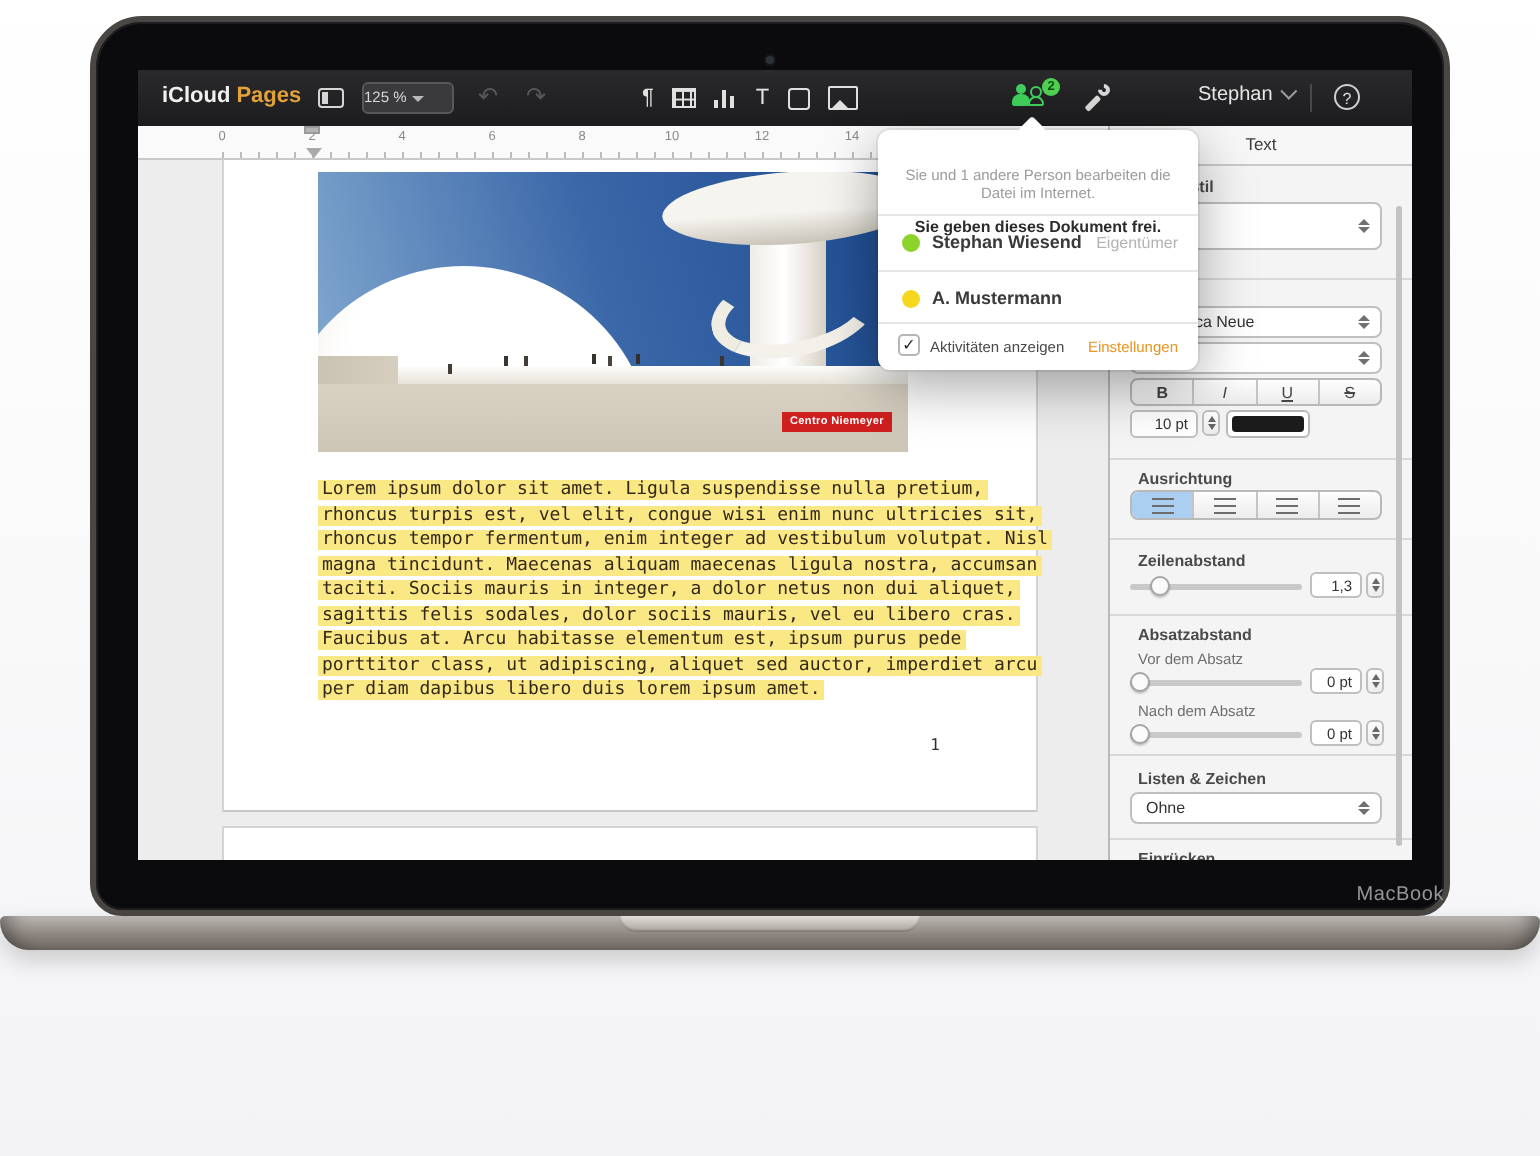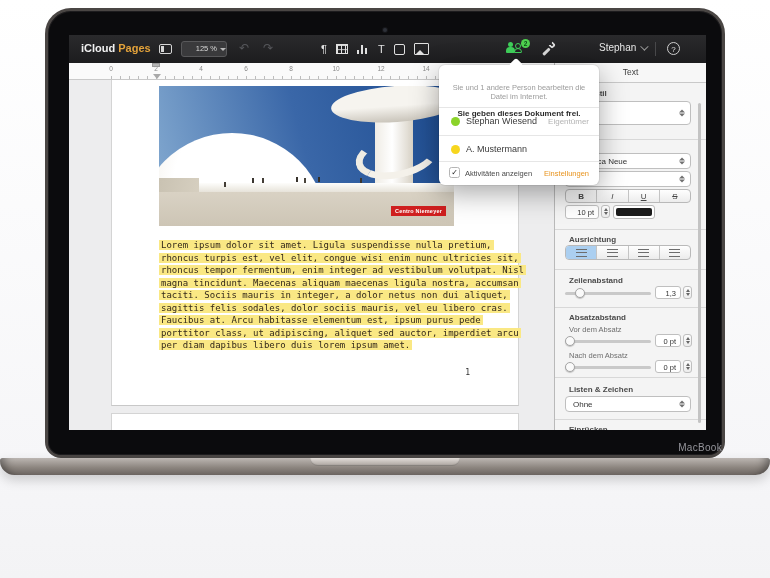--- a/index.html
+++ b/index.html
@@ -35,7 +35,7 @@
   .panel-icon{left:90px;top:9px;width:13px;height:10px;border:1px solid #d5d5d5;border-radius:2px;box-sizing:border-box;}
   .panel-icon i{position:absolute;left:1px;top:1px;bottom:1px;width:3px;background:#d5d5d5;}
   .zoom-btn{left:112px;top:6px;width:46px;height:16px;background:#3a3a3c;border:1px solid #58585a;
-    border-radius:3px;box-sizing:border-box;color:#d8d8d8;font-size:7.5px;line-height:14px;text-align:right;}
+    border-radius:3px;box-sizing:border-box;color:#d8d8d8;font-size:7.5px;line-height:14px;text-align:left;}
   .caret-dn{display:inline-block;width:0;height:0;border-left:3px solid transparent;
     border-right:3px solid transparent;border-top:3px solid #b9b9b9;margin-left:3px;vertical-align:middle;}
   .undo,.redo{top:6px;font-size:12px;color:#56575b;}

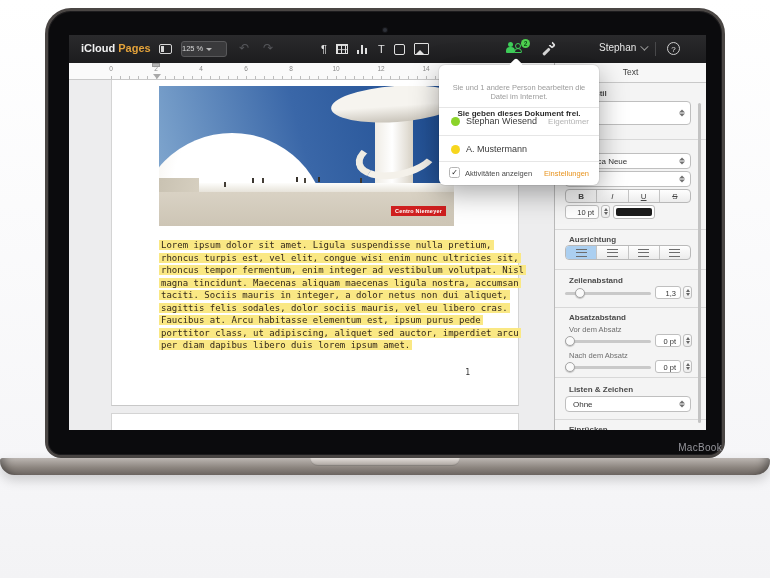--- a/index.html
+++ b/index.html
@@ -168,7 +168,7 @@
   .pop-sub{position:absolute;left:0;width:100%;text-align:center;font-size:7.5px;color:#9b9b9b;}
   .pop-sep{position:absolute;left:0;width:100%;border-top:1px solid #e6e6e6;}
   .pop-dot{position:absolute;left:12px;width:9px;height:9px;border-radius:50%;}
-  .pop-name{position:absolute;left:27px;font-size:9px;font-weight:normal;color:#3a3a3a;}
+  .pop-name{position:absolute;left:27px;font-size:9px;font-weight:bold;color:#3a3a3a;}
   .pop-role{position:absolute;right:10px;font-size:8px;color:#b3b3b3;}
   .pop-check{position:absolute;left:10px;top:102px;width:11px;height:11px;background:#fff;
     border:1px solid #b5b5b5;border-radius:2.5px;box-sizing:border-box;text-align:center;

